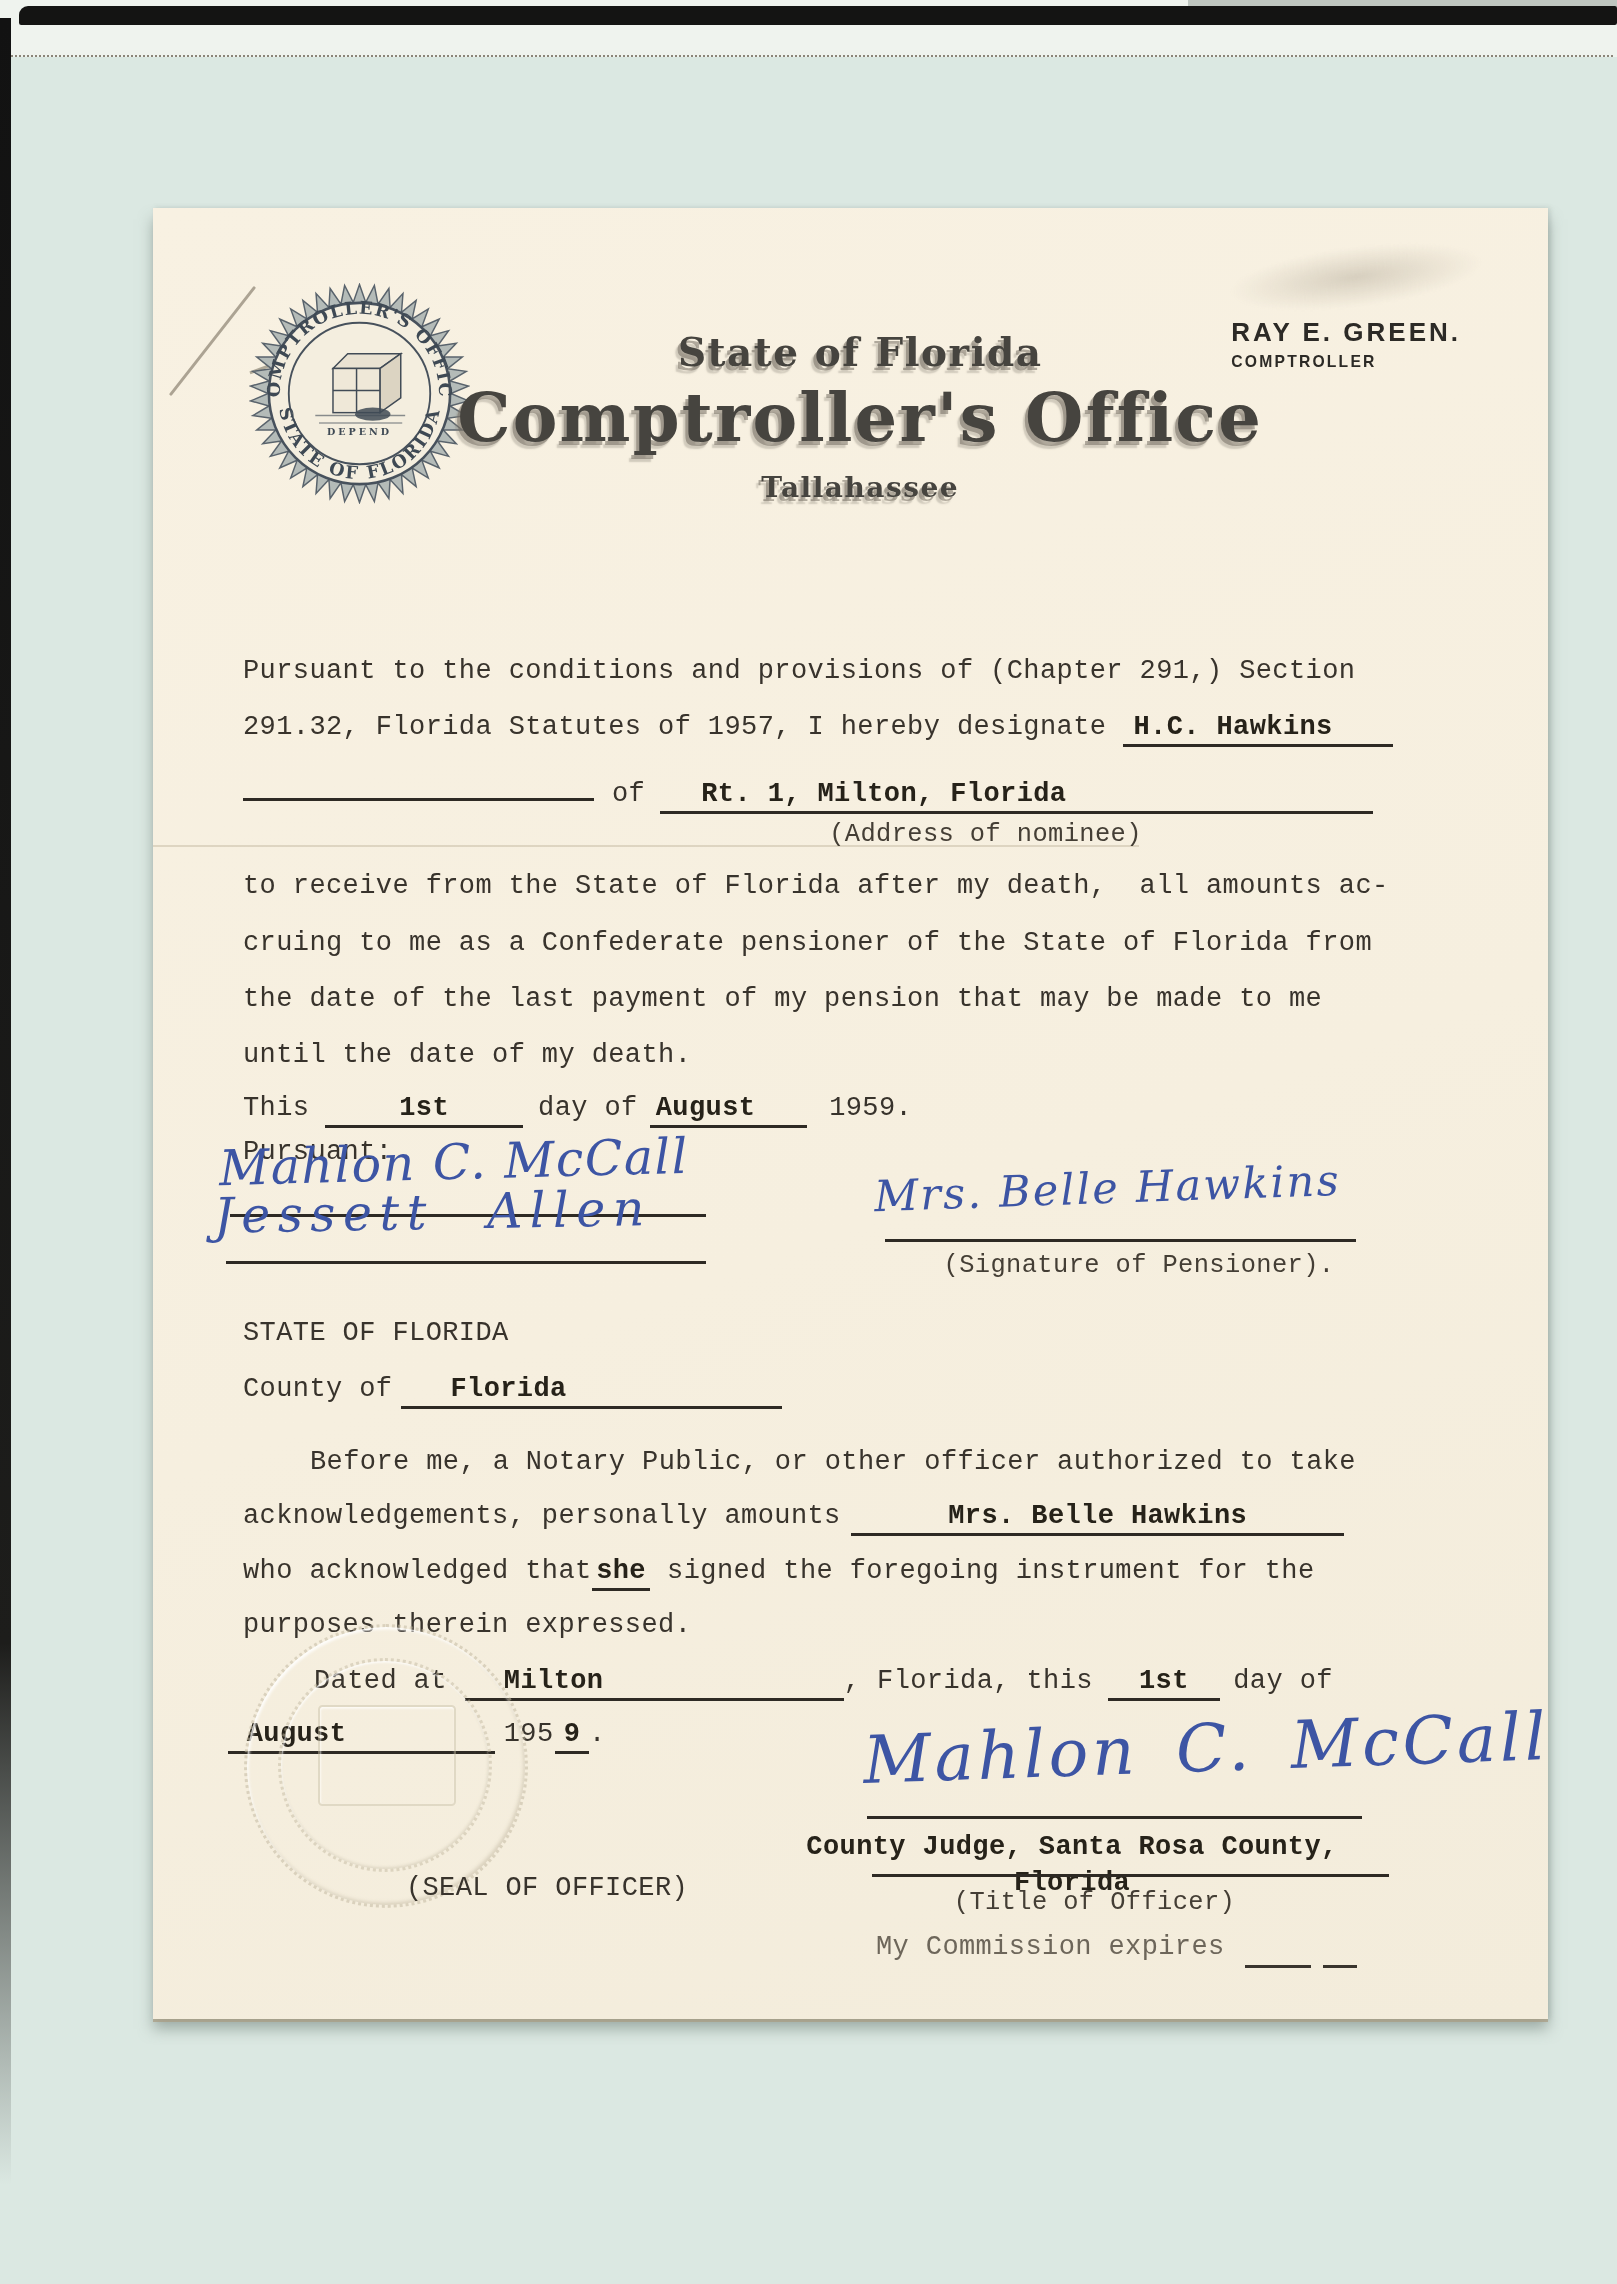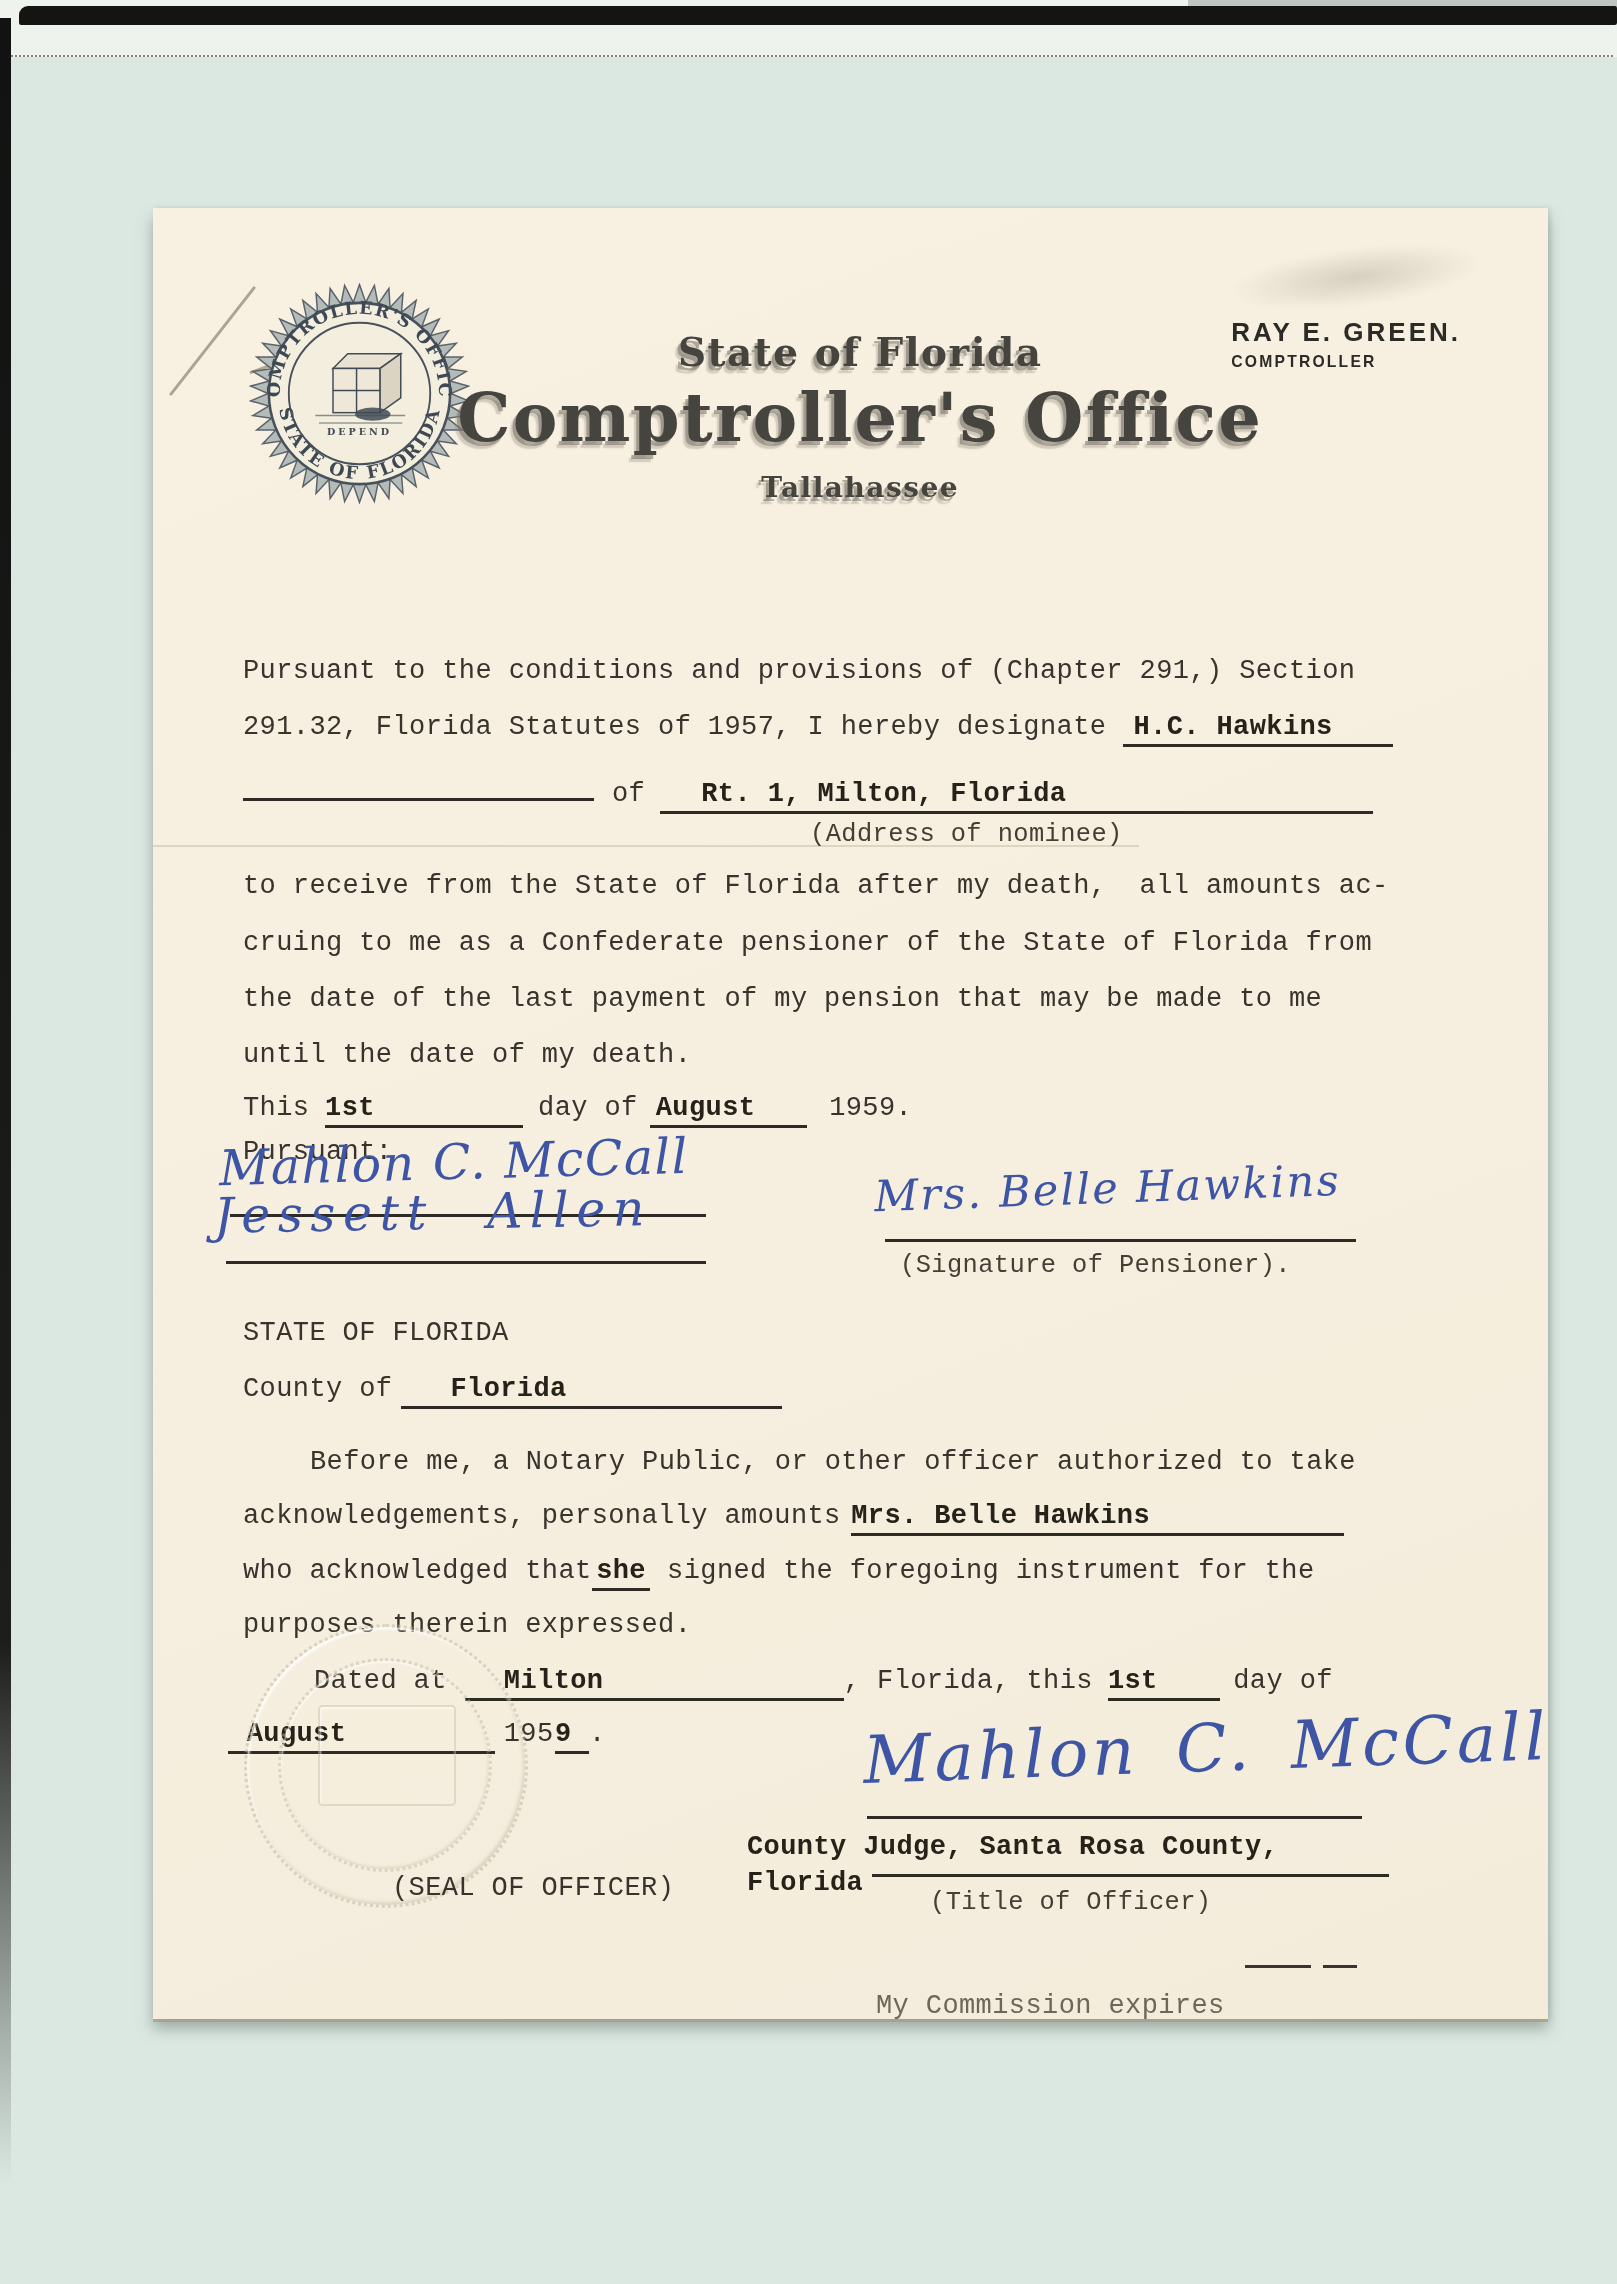--- a/index.html
+++ b/index.html
@@ -45,7 +45,7 @@
   .ul{display:inline-block;border-bottom:3px solid #2e2a24;line-height:33px;}
   .ul.blank{height:33px;}
   .b{font-weight:bold;color:#262219;}
-  .ctr{text-align:left;white-space:normal;}
+  .ctr{text-align:center;white-space:normal;}
   .faded{color:#6d665a;}
   .hline{position:absolute;height:3px;background:#2e2a24;}
   

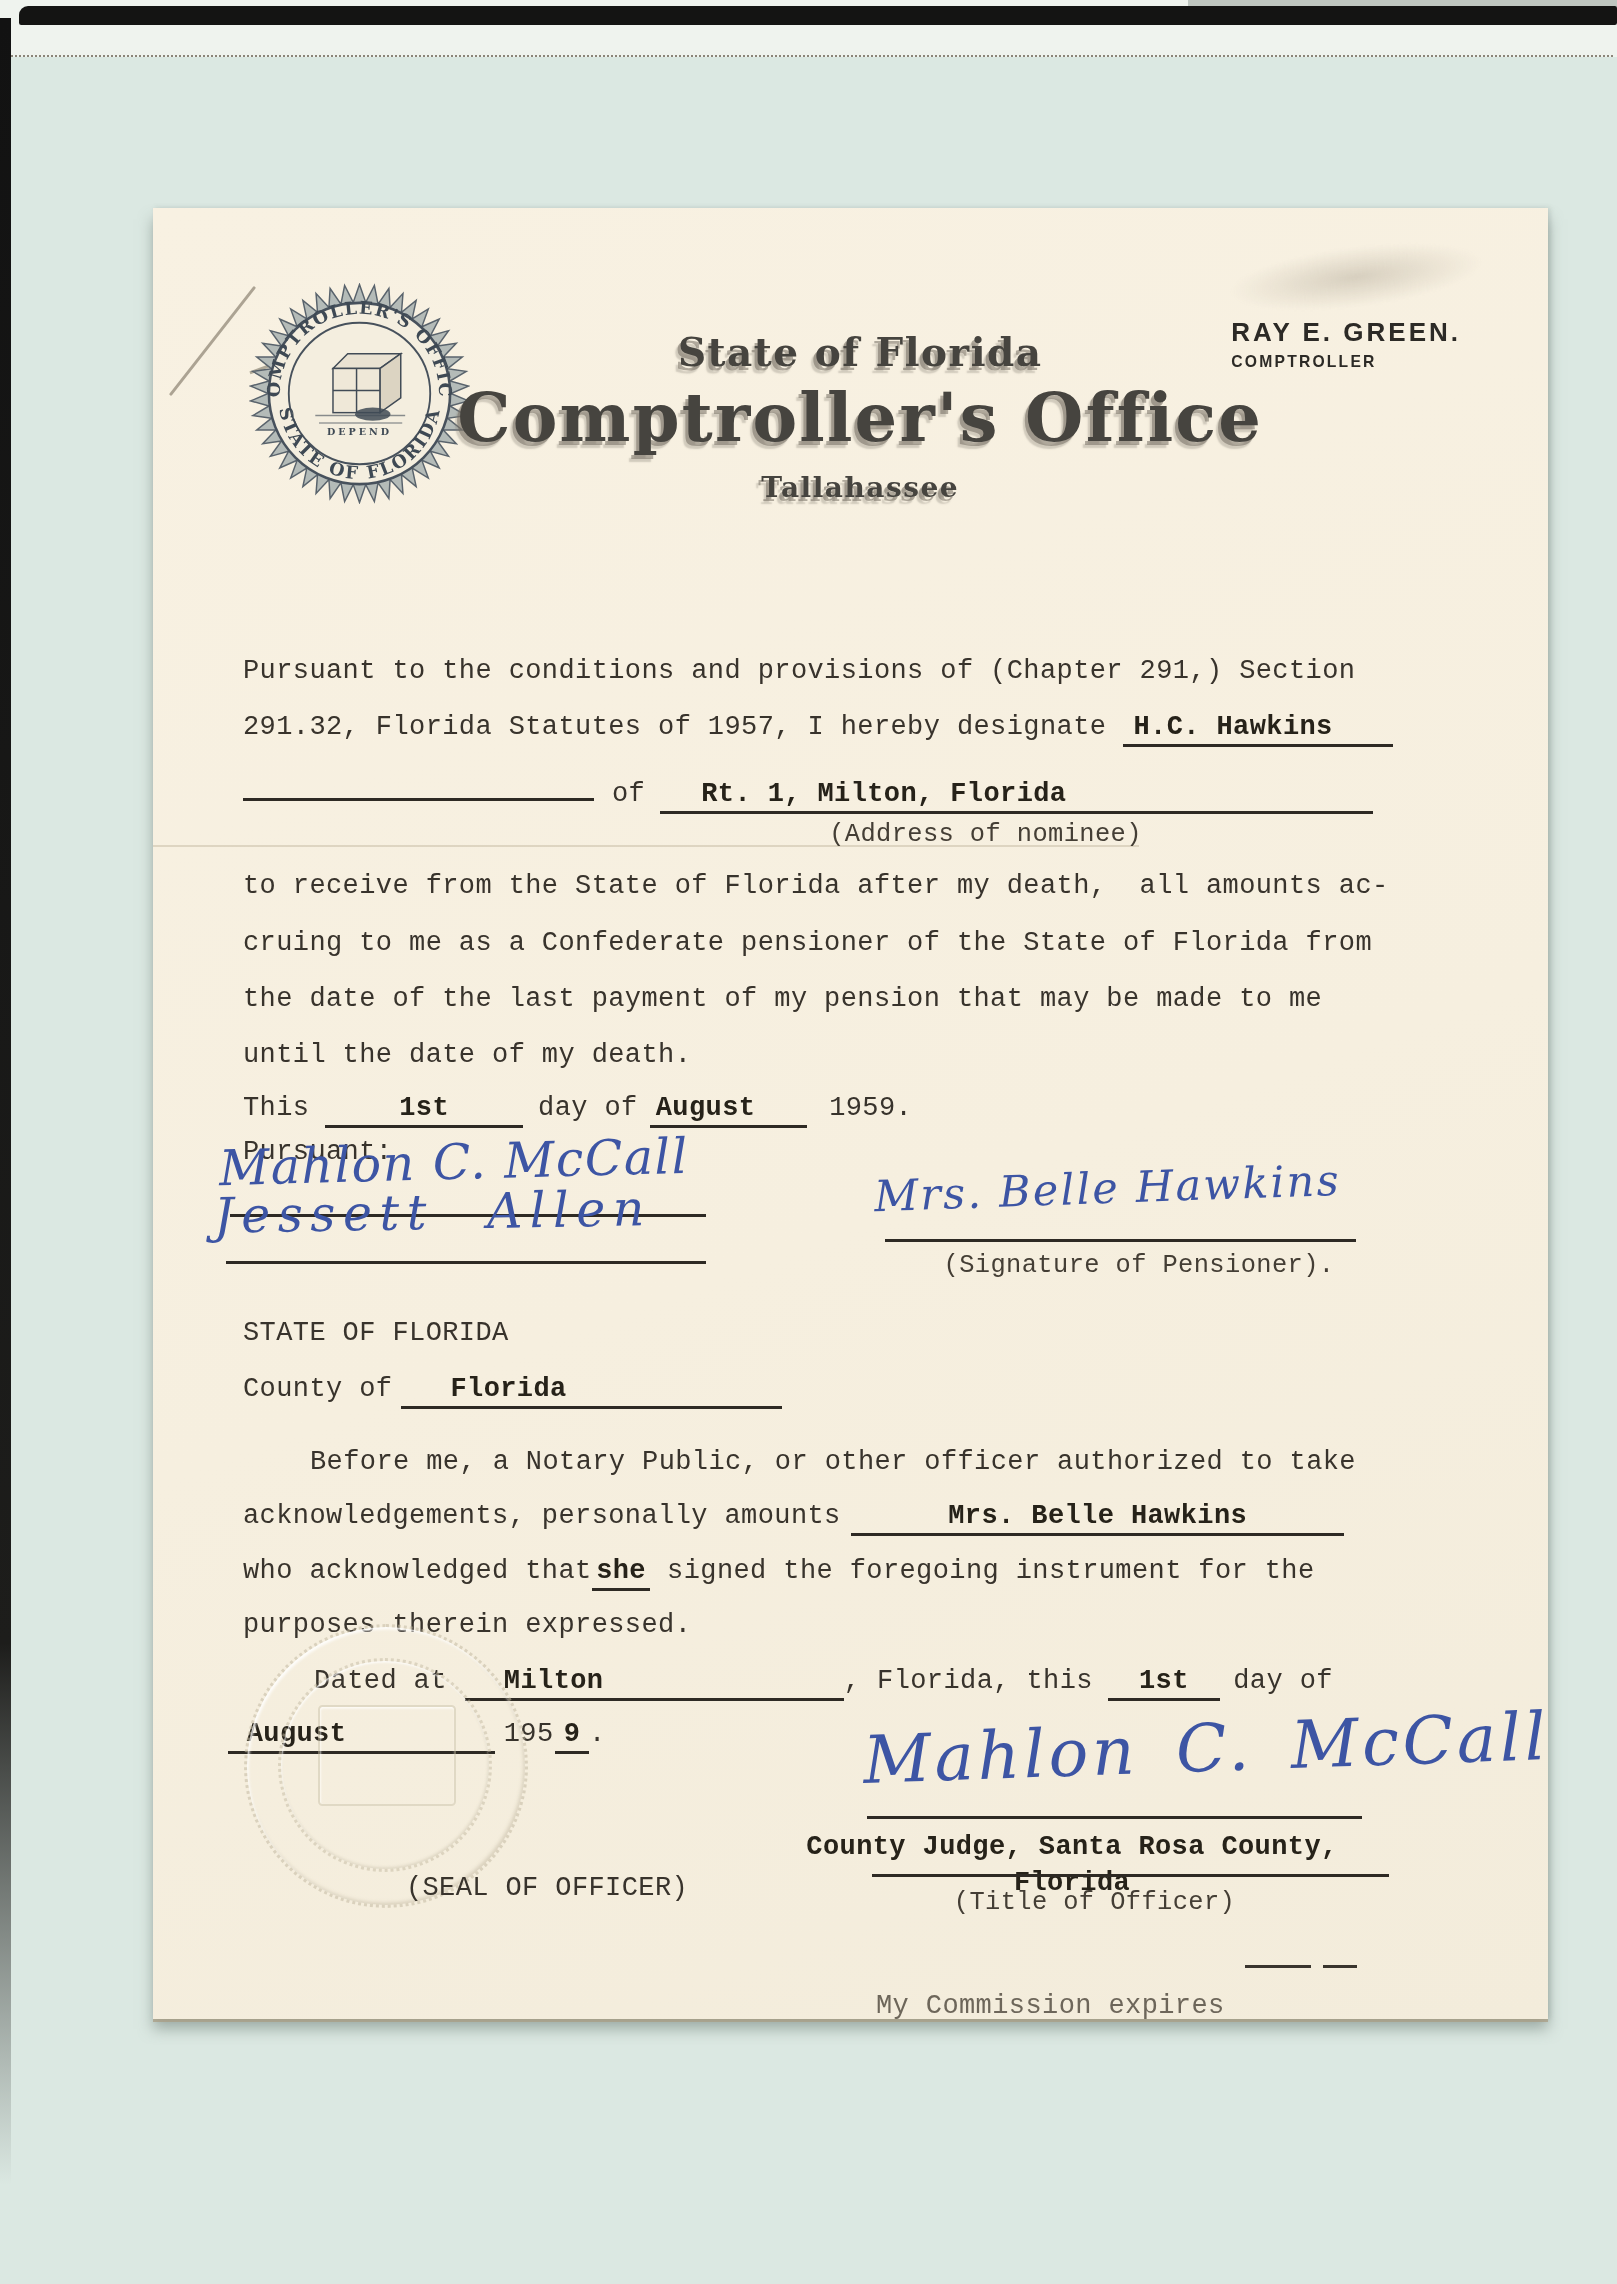--- a/index.html
+++ b/index.html
@@ -154,7 +154,7 @@
     <div class="tl b ctr" style="top:1621px;left:594px;width:650px">County Judge, Santa Rosa County, Florida</div>
     <div class="hline" style="top:1666px;left:719px;width:517px"></div>
     <div class="tl cap ctr" style="top:1677px;left:777px;width:329px">(Title of Officer)</div>
-    <div class="tl faded" style="top:1780px;left:723px">My Commission expires</div>
+    <div class="tl faded" style="top:1721px;left:723px">My Commission expires</div>
     <div class="hline" style="top:1757px;left:1092px;width:112px;background:repeating-linear-gradient(90deg,#3a352e 0 66px,rgba(58,53,46,0) 66px 78px,#3a352e 78px 112px)"></div>
   </div>
 </div>

